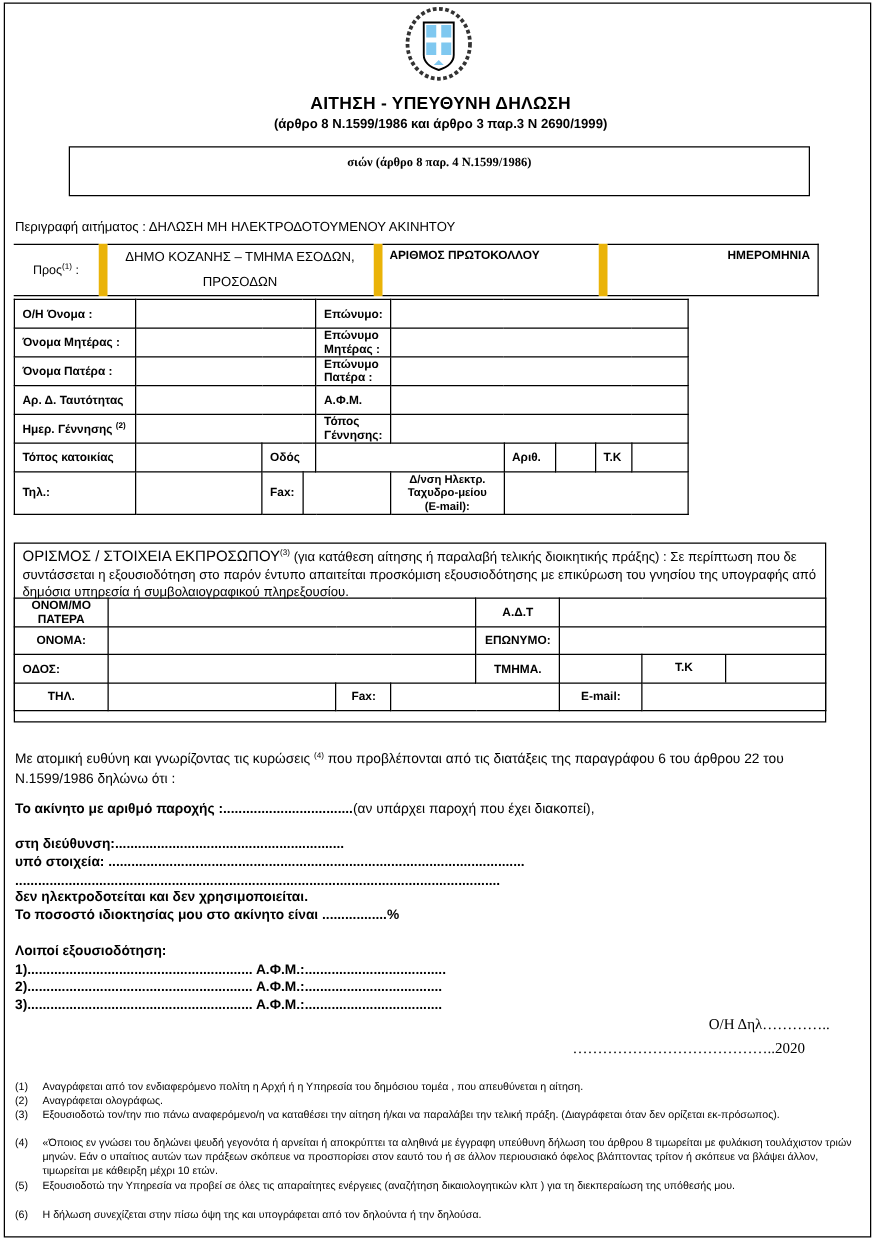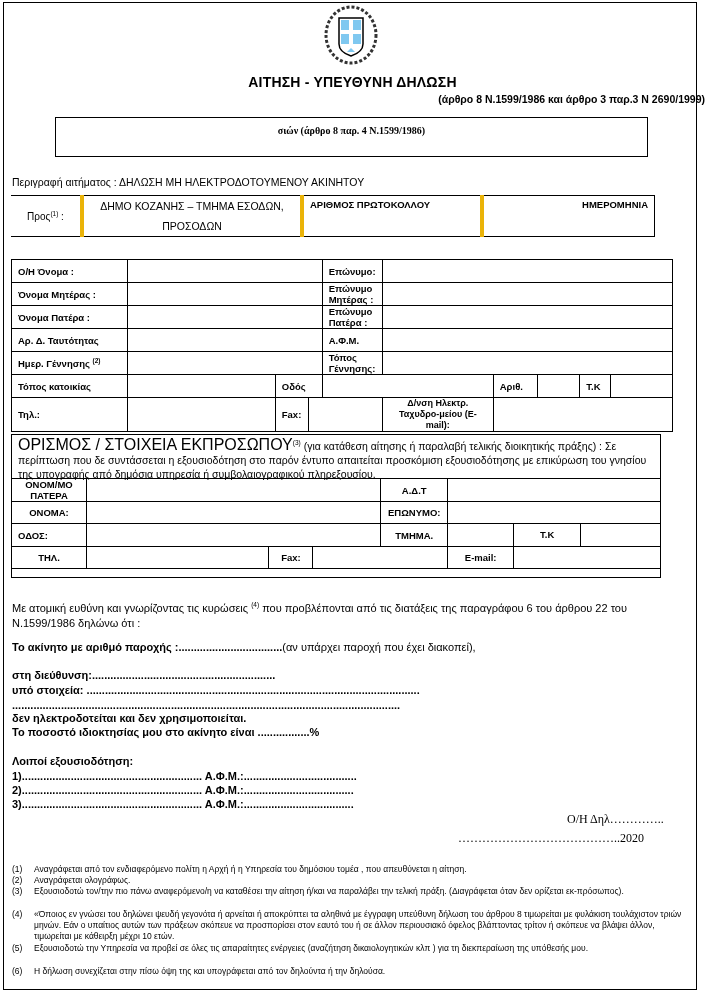--- a/index.html
+++ b/index.html
@@ -10,7 +10,7 @@
   .abs { position: absolute; }
   .emblem { left: 318px; top: 4px; width: 66px; height: 62px; }
   .title { left: 0; width: 705px; top: 74px; text-align: center; font-size: 14px; font-weight: bold; letter-spacing: 0.2px; }
-  .subtitle { left: 0; width: 705px; top: 93px; text-align: right; font-size: 10.5px; font-weight: bold; }
+  .subtitle { left: 0; width: 705px; top: 93px; text-align: center; font-size: 10.5px; font-weight: bold; }
   .notice { left: 55px; top: 117px; width: 593px; height: 40px; border: 1.5px solid #000; box-sizing: border-box;
             font-family: "Liberation Serif", serif; font-weight: bold; font-size: 10px; text-align: center;
             padding: 5px 20px 0 20px; line-height: 15px; }

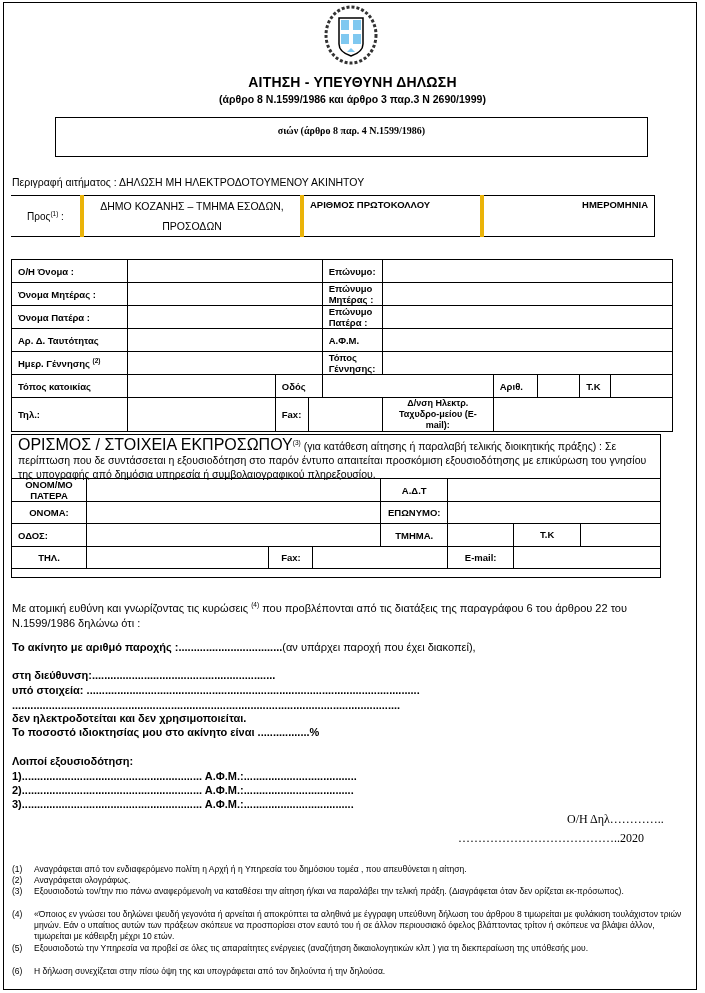--- a/index.html
+++ b/index.html
@@ -21,7 +21,7 @@
   sup { font-size: 6.5px; vertical-align: super; }
   .t-pros { left: 11px; top: 195px; width: 644px; height: 41px; }
   .t-pros td { border-left: none; border-right: none; border-top: 1px solid #000; border-bottom: 1px solid #000; }
-  .t-pros td + td { border-left: 4px solid #eab308; }
+  .t-pros td + td { border-left: 7px solid #eab308; }
   .t-pros td:last-child { border-right: 1px solid #000; }
   .t-pros td.to { width: 71px; text-align: center; font-size: 10px; font-weight: normal; }
   .t-pros td.dest { width: 220px; text-align: center; font-size: 10.5px; line-height: 20px; }

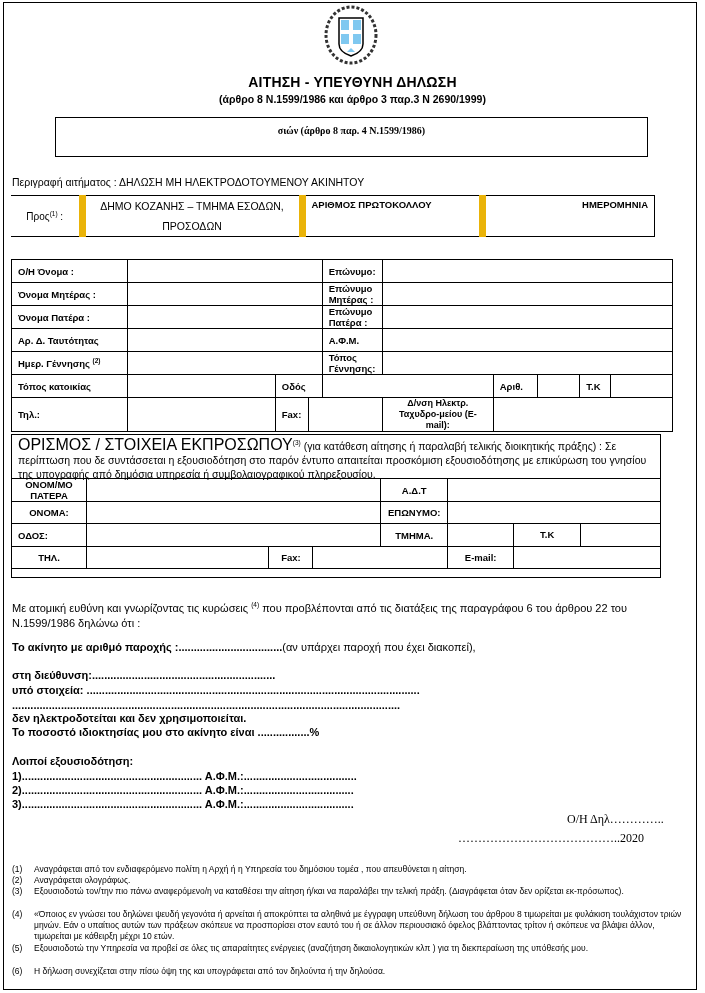--- a/index.html
+++ b/index.html
@@ -27,7 +27,7 @@
   .t-pros td.dest { width: 220px; text-align: center; font-size: 10.5px; line-height: 20px; }
   .t-pros td.proto { width: 180px; text-align: left; vertical-align: top; font-weight: bold; padding-top: 3px; }
   .t-pros td.date { text-align: right; vertical-align: top; font-weight: bold; padding-top: 3px; }
-  .t-pers { left: 11px; top: 259px; width: 662px; }
+  .t-pers { left: 11px; top: 239px; width: 540px; }
   .t-pers td { height: 23px; }
   .t-rep-box { left: 11px; top: 434px; width: 650px; height: 144px; border: 1px solid #000; box-sizing: border-box; }
   .rep-text { left: 18px; top: 436px; width: 640px; font-size: 10.5px; line-height: 14px; }

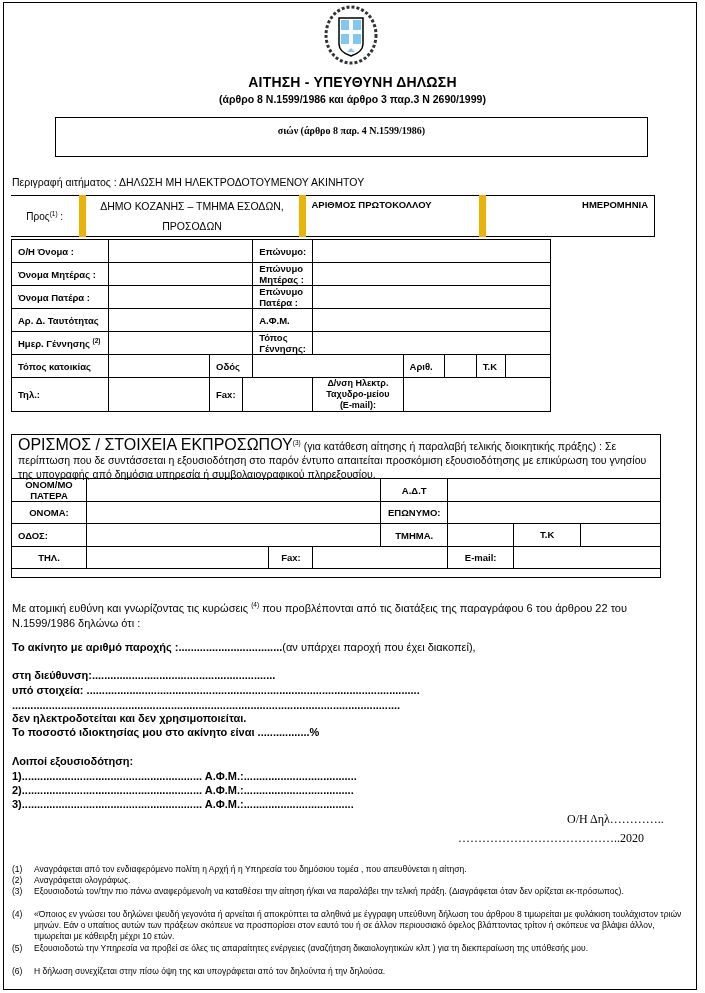--- a/index.html
+++ b/index.html
@@ -31,7 +31,7 @@
   .t-pers td { height: 23px; }
   .t-rep-box { left: 11px; top: 434px; width: 650px; height: 144px; border: 1px solid #000; box-sizing: border-box; }
   .rep-text { left: 18px; top: 436px; width: 640px; font-size: 10.5px; line-height: 14px; }
-  .rep-text .big { font-size: 16px; }
+  .rep-text .big { font-size: 12px; }
   .t-rep { left: 11px; top: 478px; width: 650px; }
   .t-rep td { height: 22px; text-align: center; font-weight: bold; }
   .body-text { left: 12px; font-size: 11px; }

